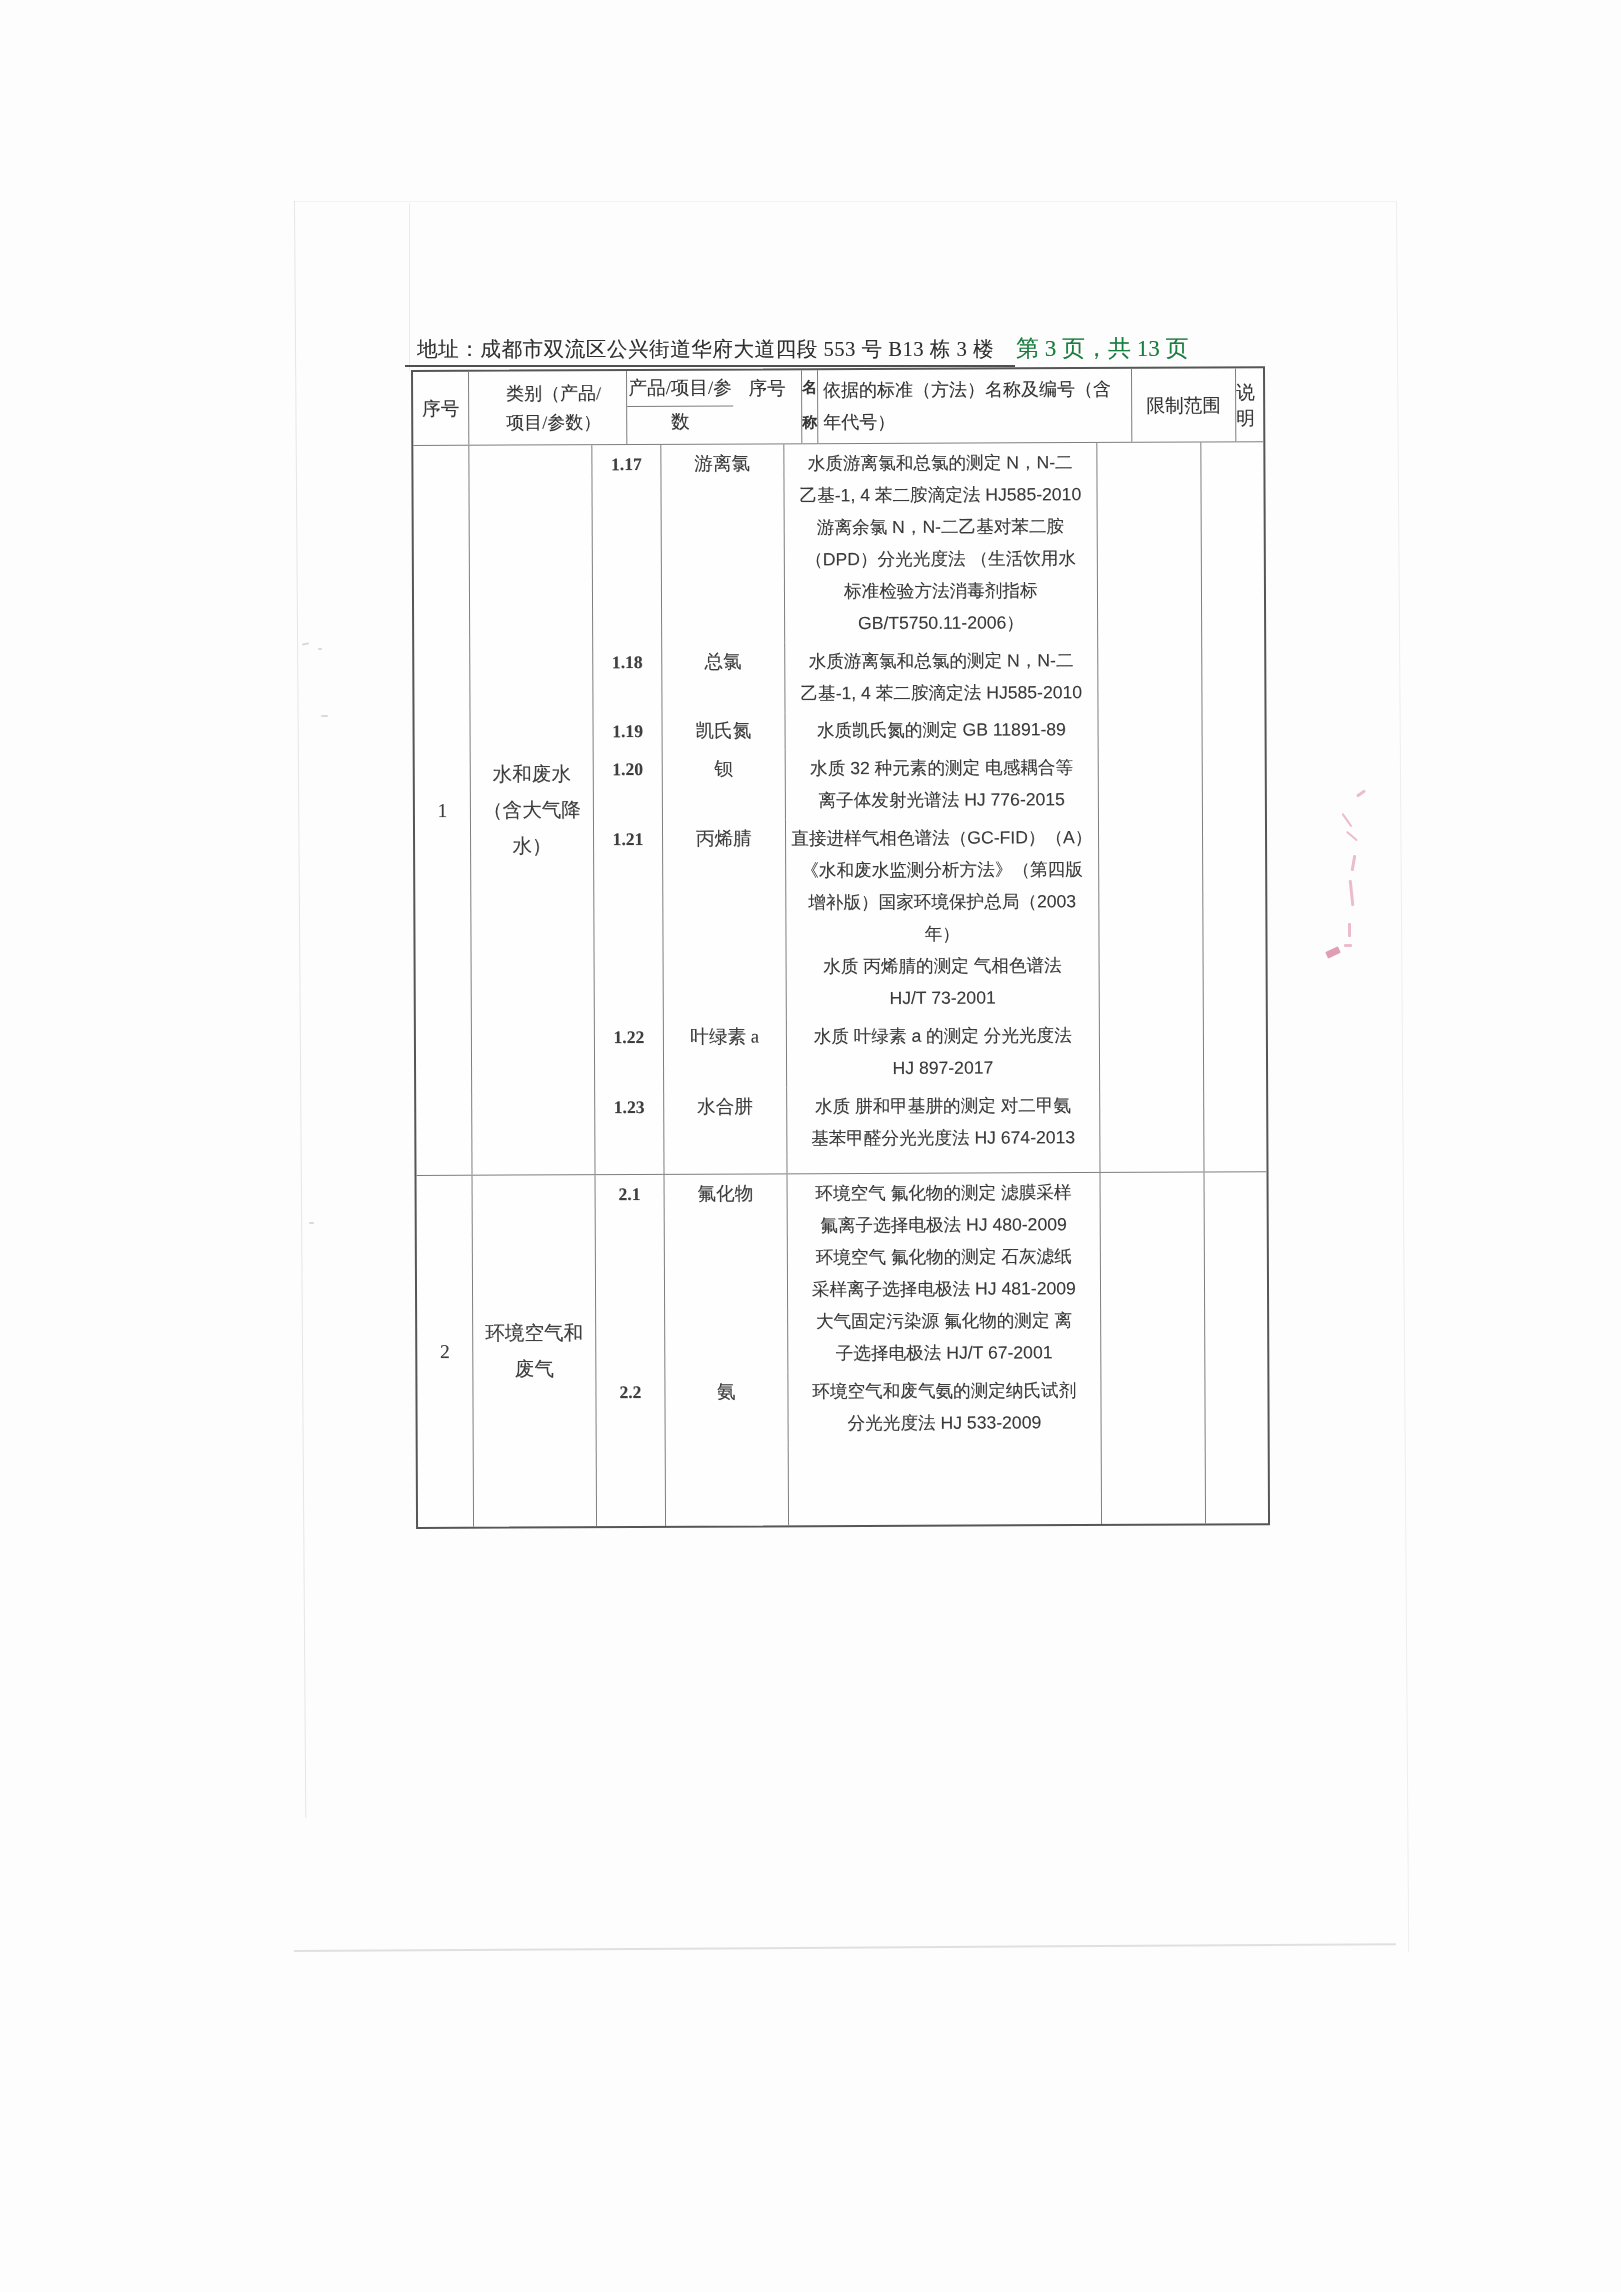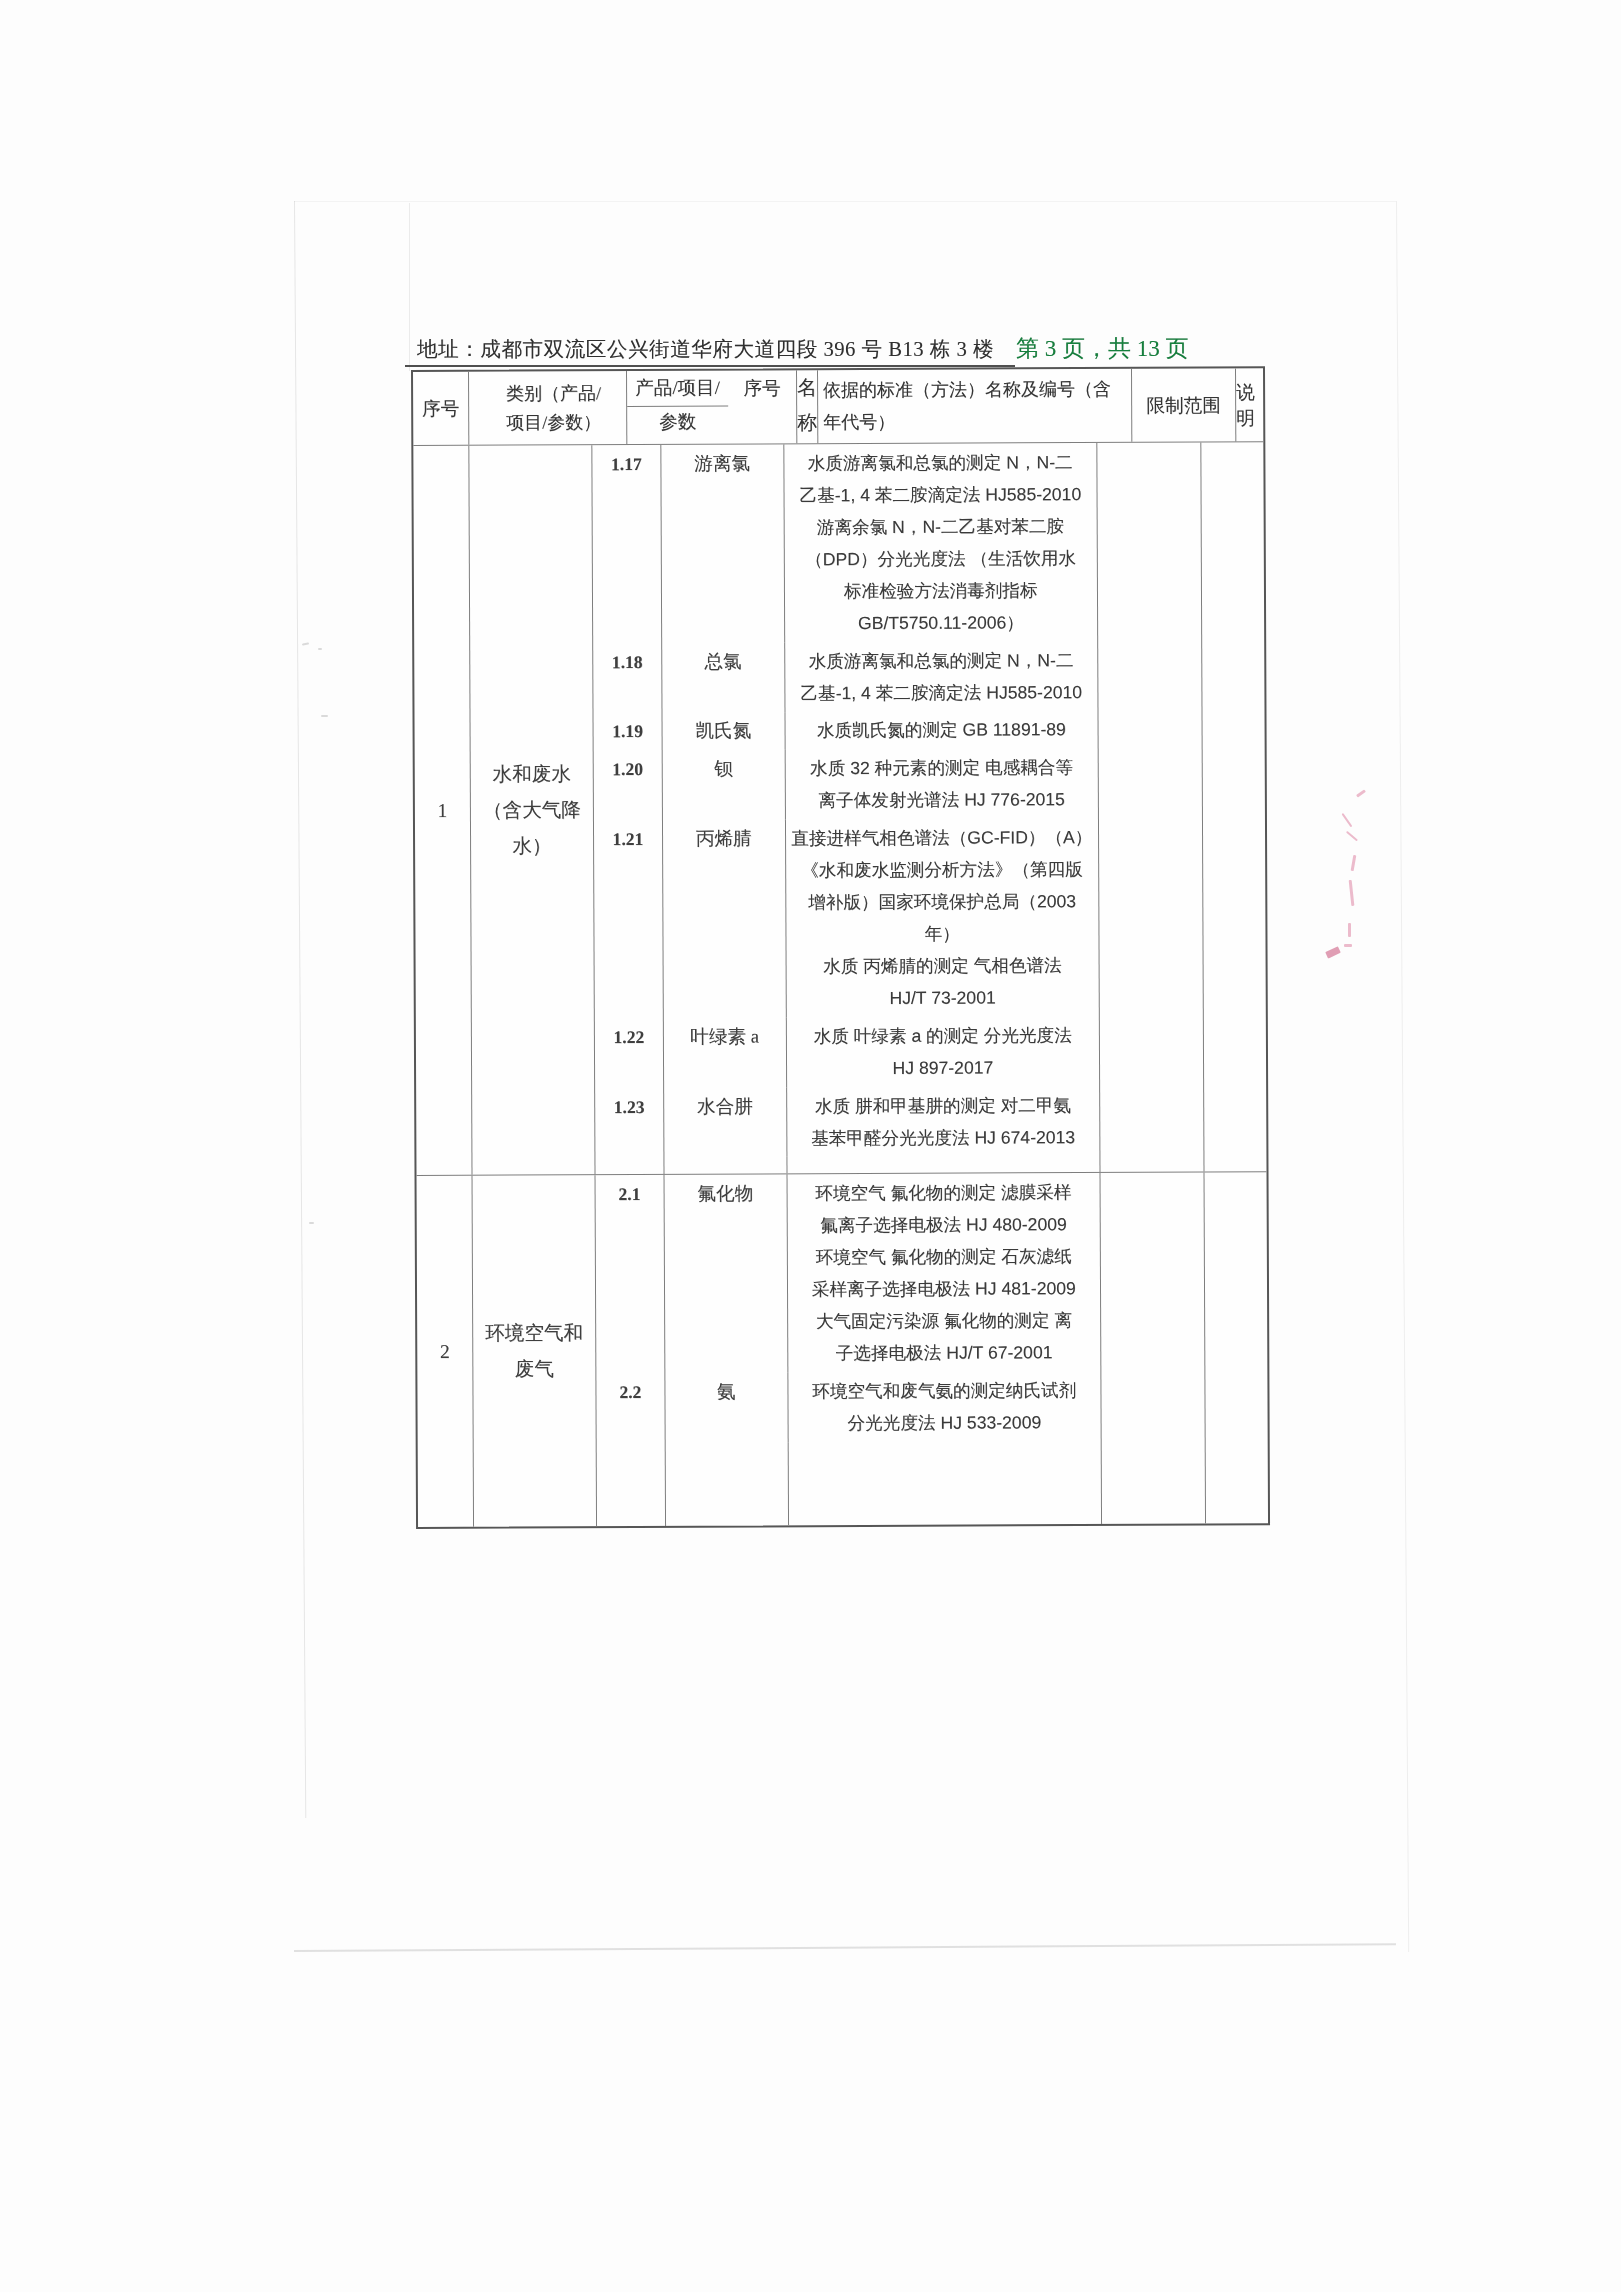--- a/index.html
+++ b/index.html
@@ -90,7 +90,7 @@
   <div class="redmark rm7"></div>
   <div class="redmark rm8"></div>
 
-  <div class="addr">地址：成都市双流区公兴街道华府大道四段 396 号 B13 栋 3 楼</div>
+  <div class="addr">地址：成都市双流区公兴街道华府大道四段 553 号 B13 栋 3 楼</div>
   <div class="addr-underline"></div>
   <div class="pageinfo">第 3 页，共 13 页</div>
 

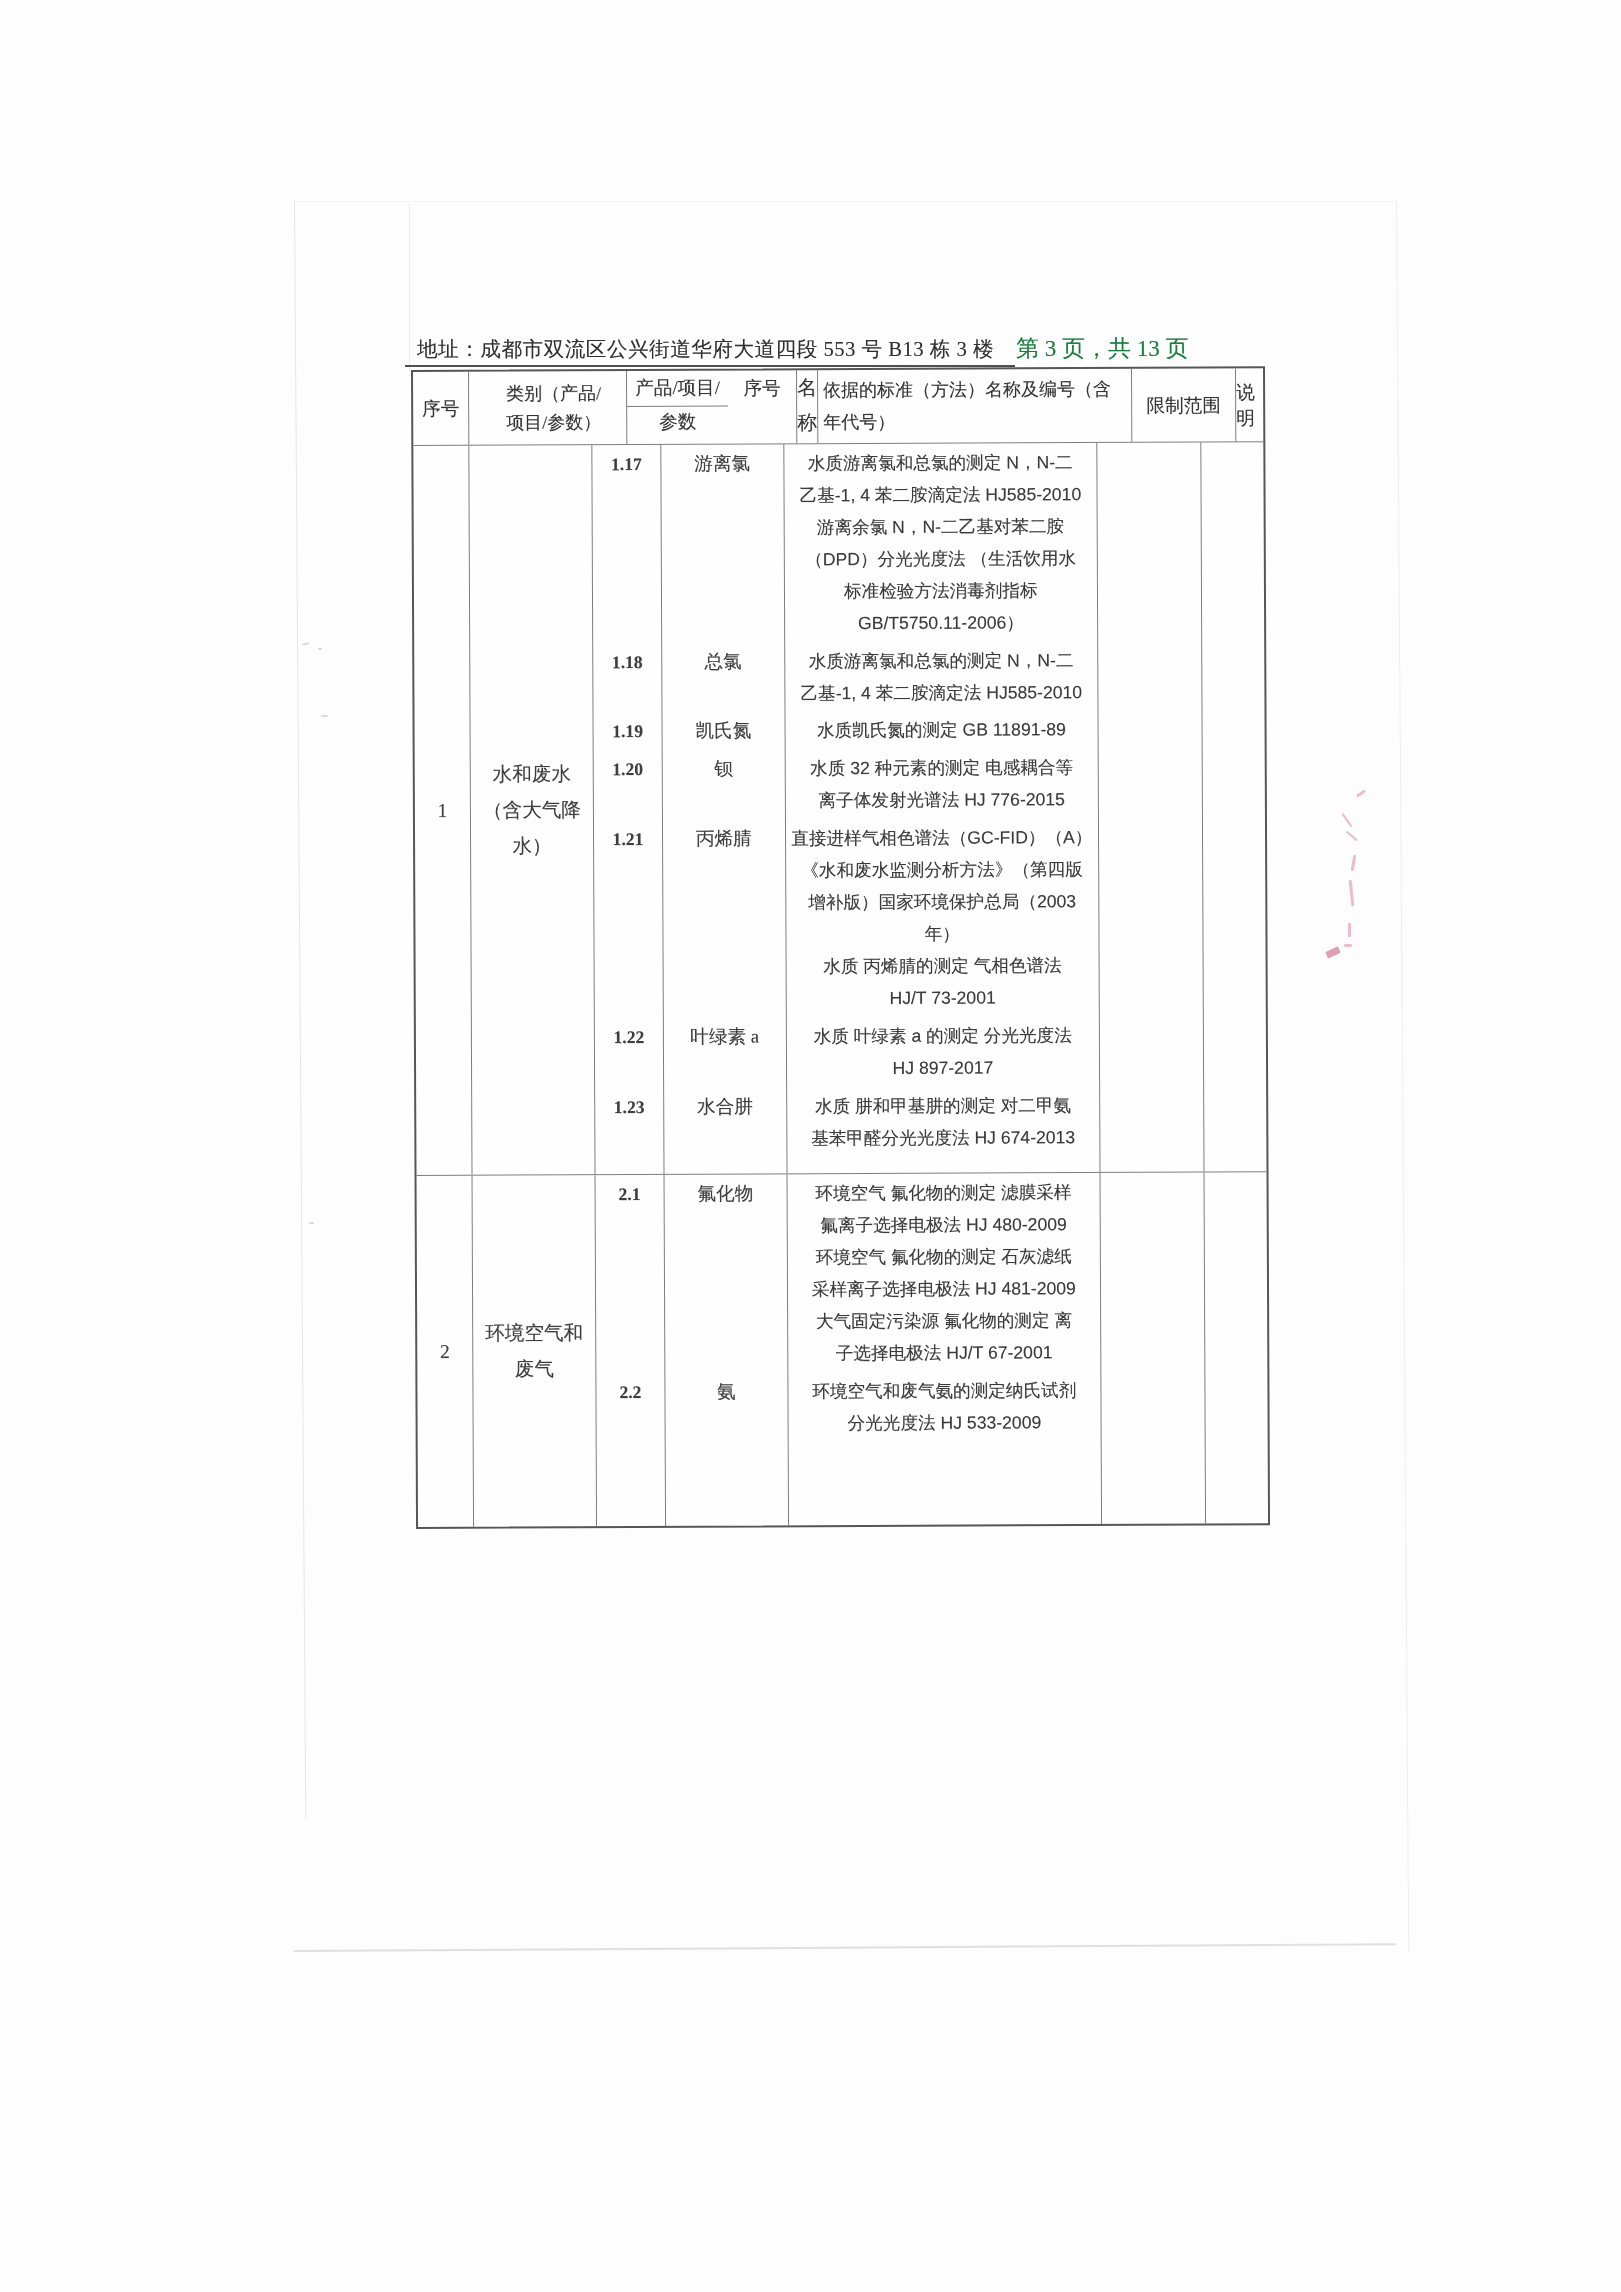--- a/index.html
+++ b/index.html
@@ -48,7 +48,7 @@
   .h-prod-top{height:36px;border-bottom:1px solid var(--line);text-align:center;line-height:34px;font-size:18.6px;}
   .h-prod-bottom{flex:1;display:flex;}
   .h-prod-seq{width:69px;border-right:1px solid var(--line);text-align:center;line-height:35px;font-size:18.6px;}
-  .h-prod-name{flex:1;text-align:right;line-height:35px;font-size:20px;}
+  .h-prod-name{flex:1;text-align:right;line-height:35px;font-size:15px;font-weight:bold;}
   .h-std{width:314px;border-right:1px solid var(--line);font-size:18px;line-height:32px;padding:3.9px 0 0 4.9px;}
   .h-limit{width:104px;border-right:1px solid var(--line);display:flex;align-items:center;justify-content:center;font-size:18.6px;font-family:Liberation Mono, monospace;}
   .h-note{flex:1;display:flex;align-items:center;justify-content:center;font-size:18.6px;}

